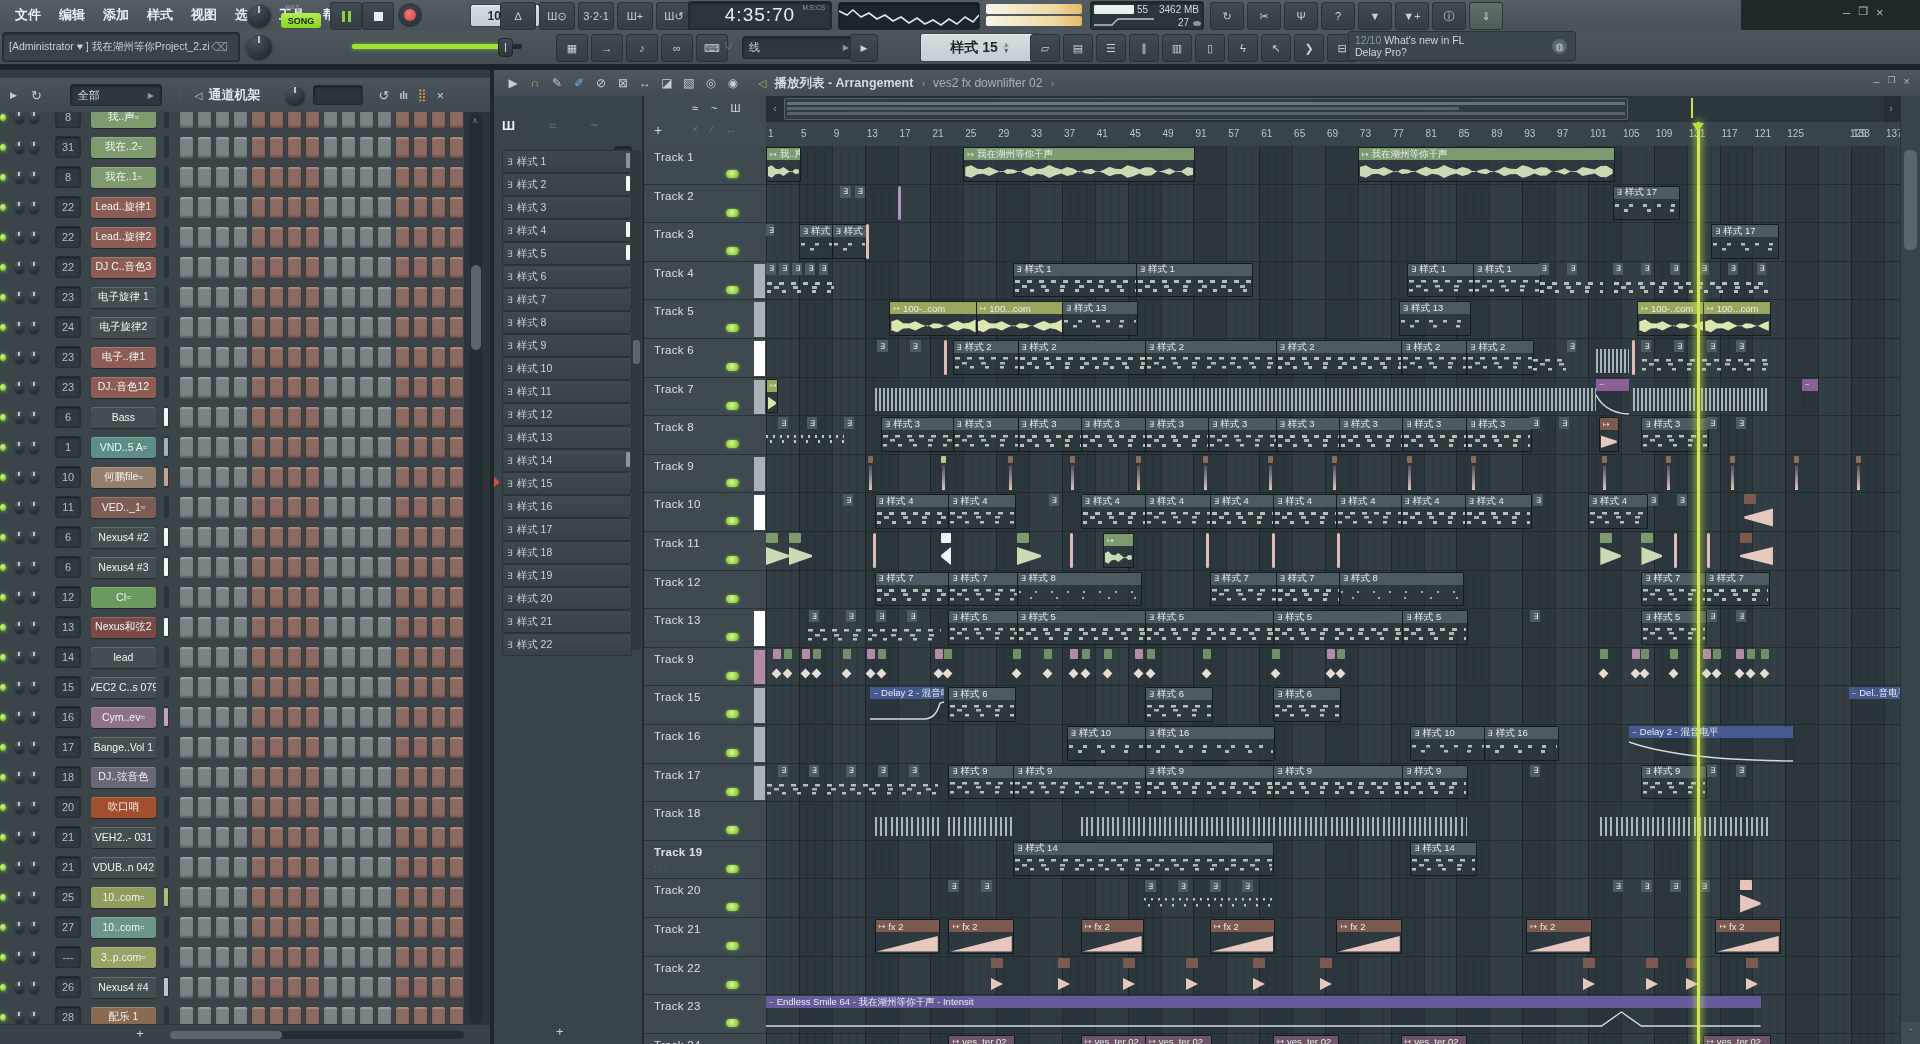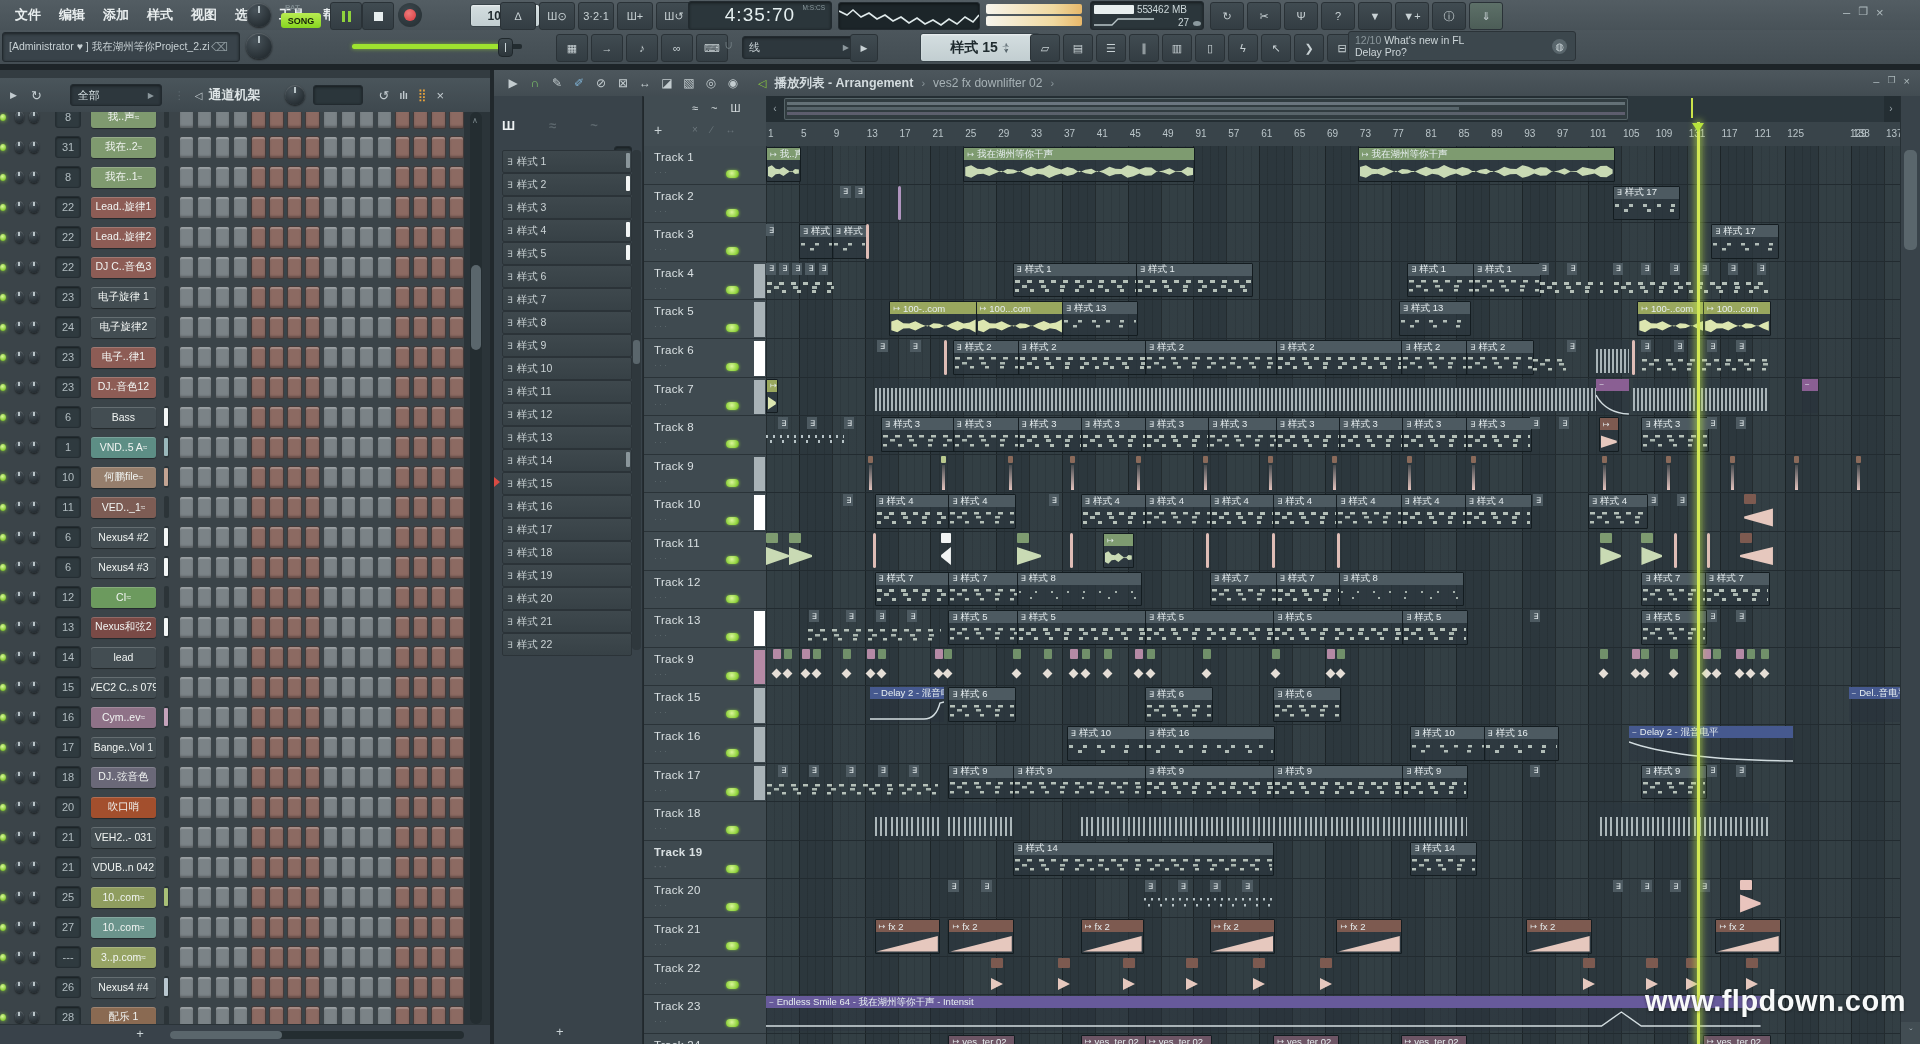--- a/index.html
+++ b/index.html
@@ -7,7 +7,7 @@
        font-family:"Liberation Sans",sans-serif;color:#d6dde0;-webkit-font-smoothing:antialiased;}
   .abs{position:absolute;}
   
-  .tb1{left:0;top:0;width:1920px;height:30px;background:linear-gradient(#535d63,#485258);border-bottom:1px solid #333c41;}
+  .tb1{left:0;top:0;width:1741px;height:30px;background:linear-gradient(#535d63,#485258);border-bottom:1px solid #333c41;}
   .tb2{left:0;top:30px;width:1920px;height:34px;background:linear-gradient(#4c565c,#434d53);border-bottom:1px solid #2c343a;}
   .menu{display:flex;align-items:center;height:30px;padding-left:6px;}
   .menu span{padding:0 9px;font-size:13px;font-weight:bold;color:#e9eeef;}

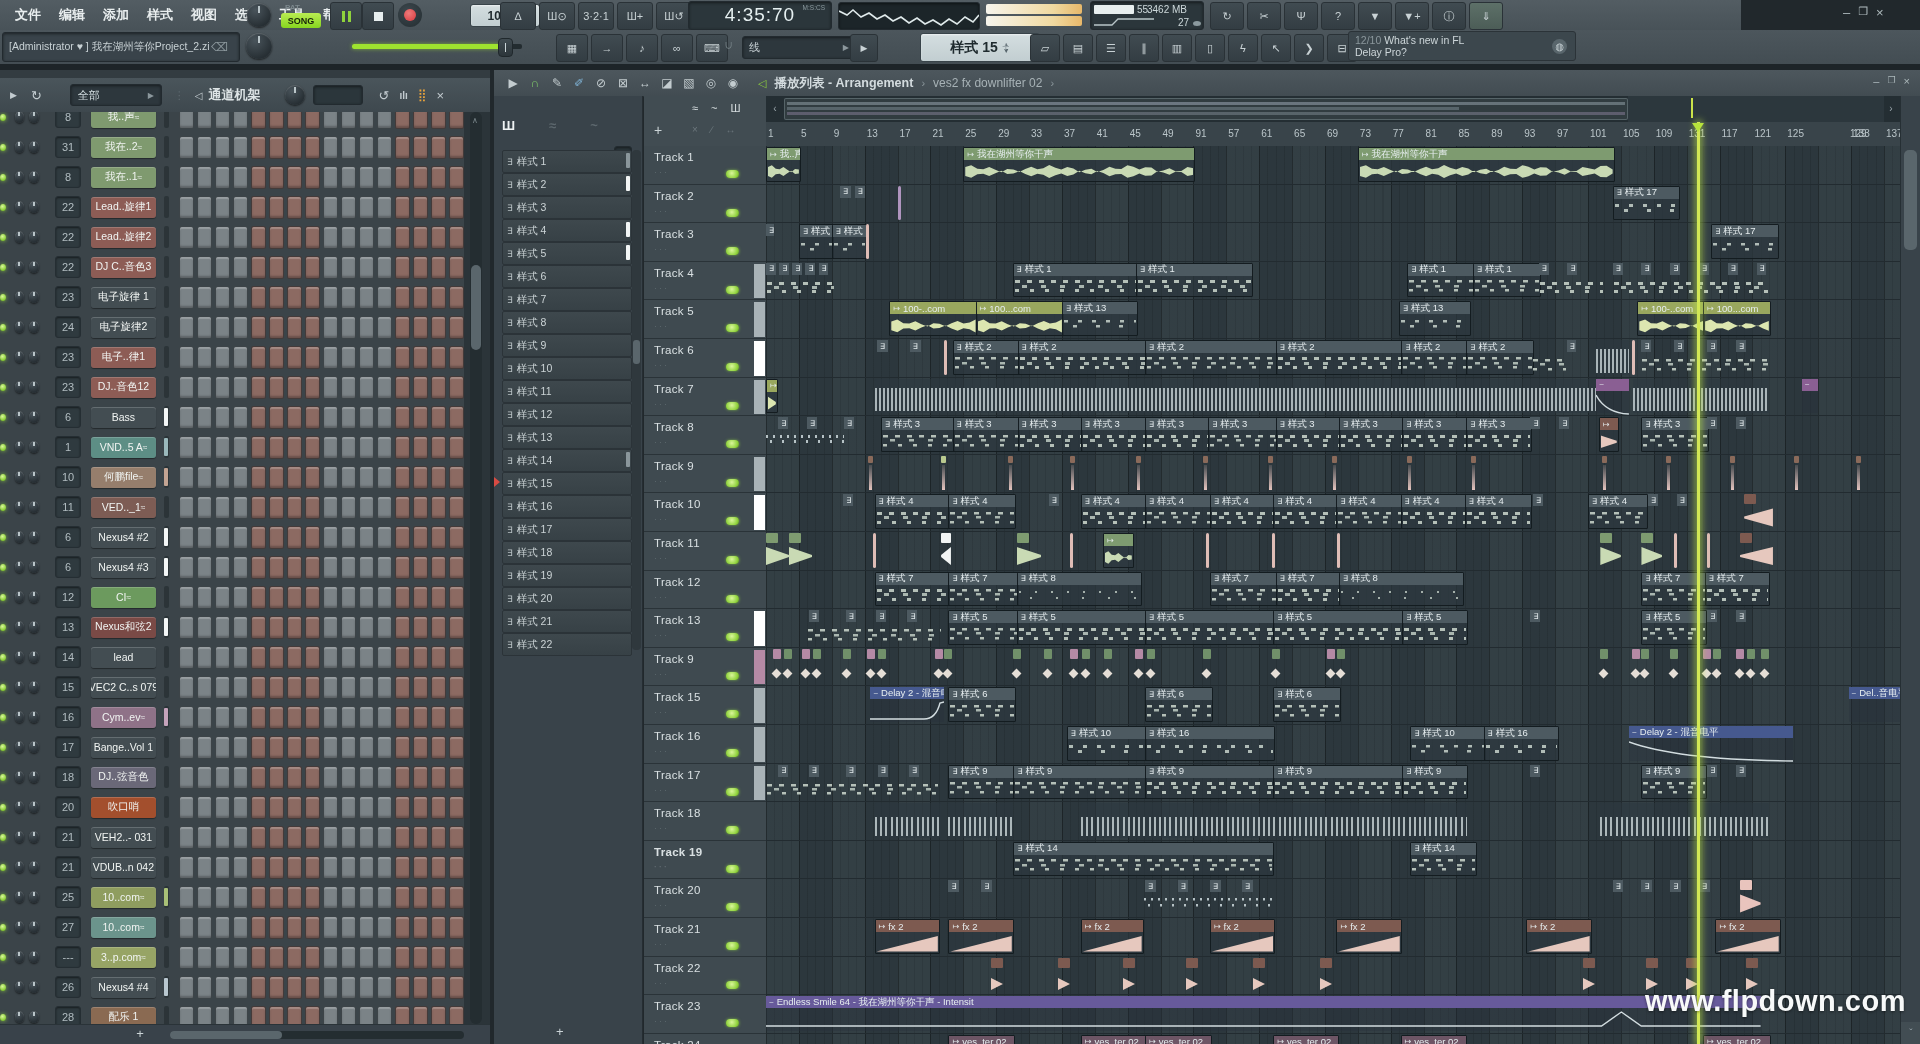--- a/index.html
+++ b/index.html
@@ -156,7 +156,7 @@
     <div class="abs lcd" style="left:1090px;top:1px;width:112px;height:27px;">
       <div class="abs" style="left:3px;top:3px;width:40px;height:9px;background:#e8efef;border-radius:1px;"></div>
       <div class="abs" style="left:46px;top:2px;font-size:10px;color:#cdd8da;">55</div>
-      <div class="abs" style="right:16px;top:2px;font-size:10px;color:#cdd8da;">3462 MB</div>
+      <div class="abs" style="right:4px;top:2px;font-size:10px;color:#cdd8da;">3462 MB</div>
       <svg class="abs" style="left:3px;top:14px;" width="60" height="11">
         <polyline points="0,9 18,9 24,3 60,3" fill="none" stroke="#b9c6c9" stroke-width="1.3"></polyline>
       </svg>

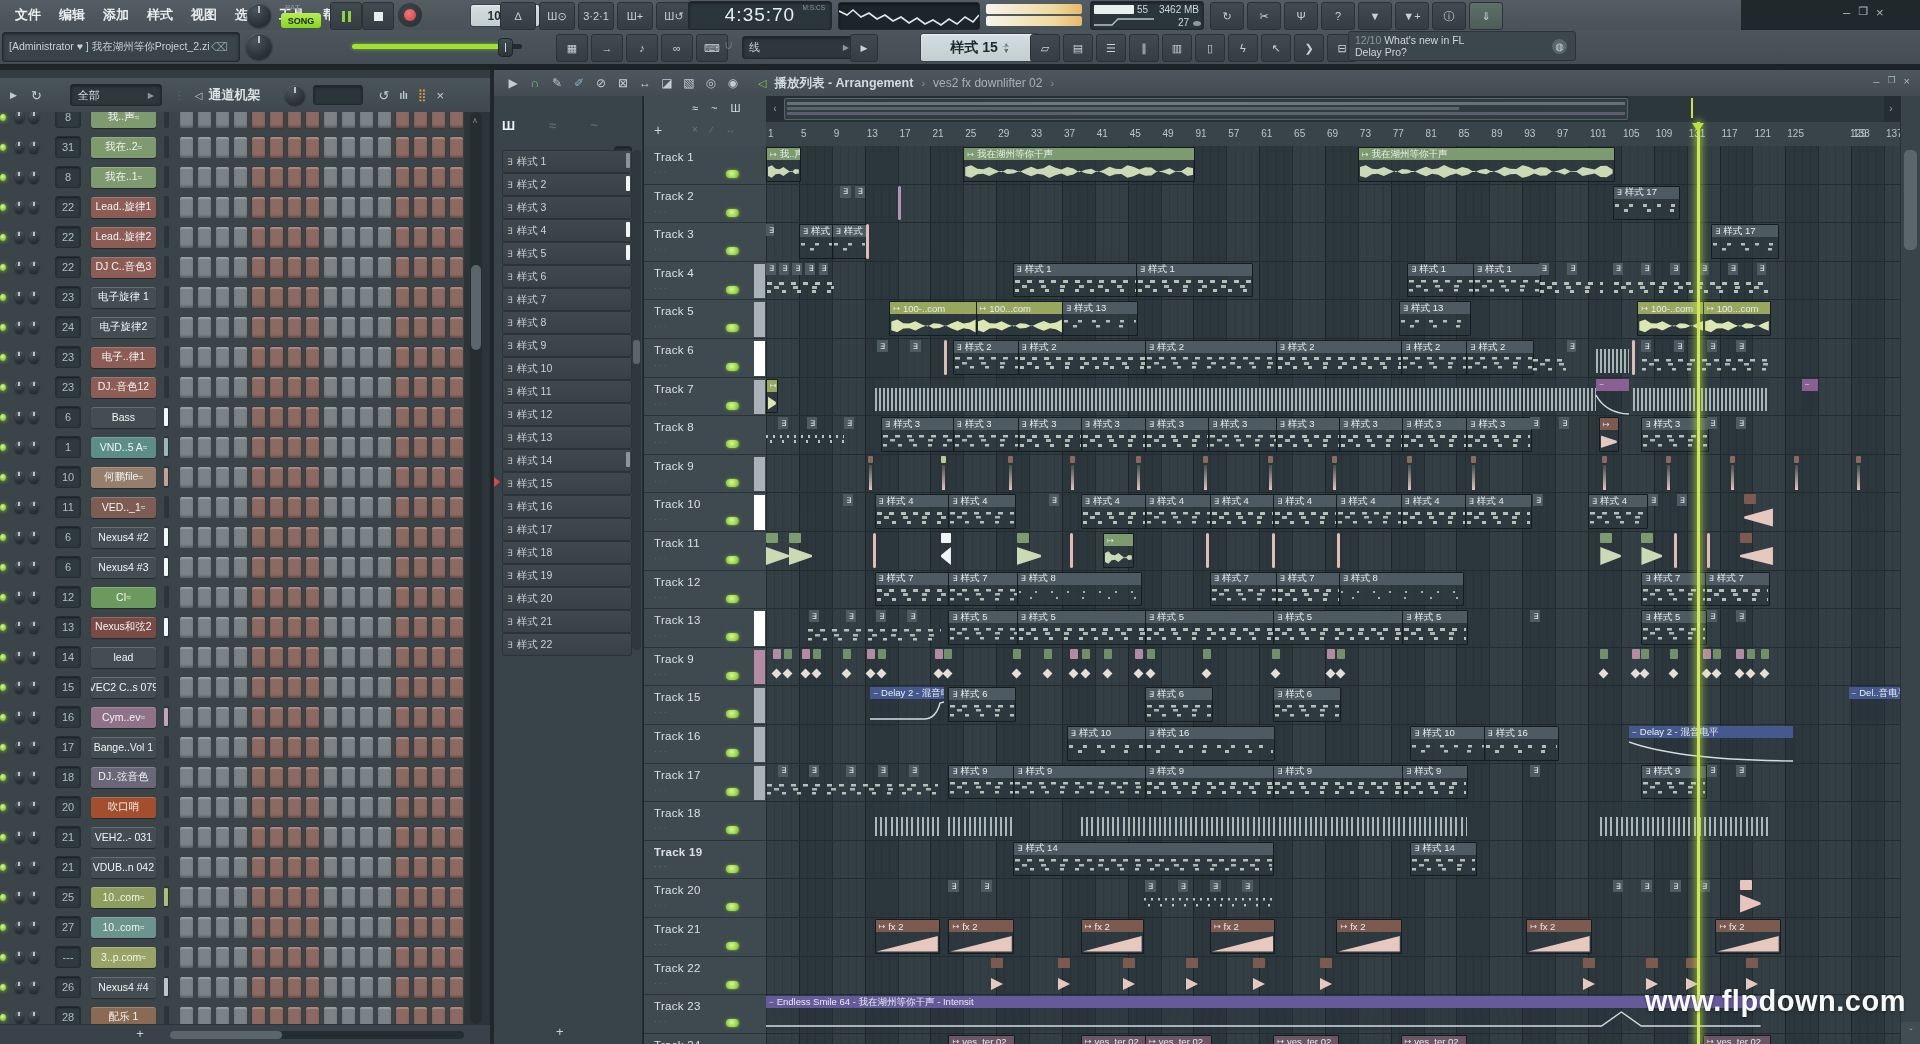--- a/index.html
+++ b/index.html
@@ -2876,7 +2876,6 @@
     <div class="abs" style="left:0;bottom:0;width:20px;height:22px;background:#424d53;color:#9aa6ab;display:flex;align-items:center;justify-content:center;font-size:10px;">ˇ</div>
   </div>
 
-  <div class="abs wm">www.flpdown.com</div>
 </div>
 
 </body></html>

